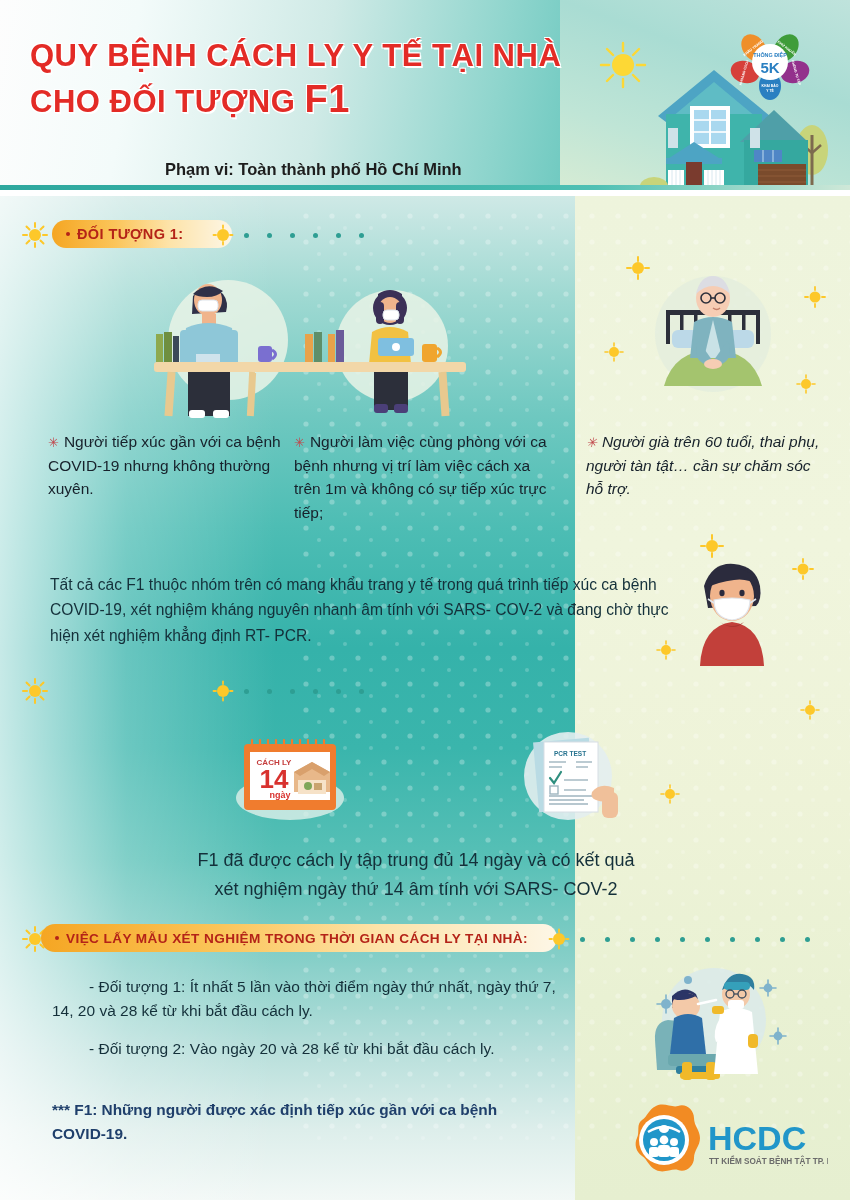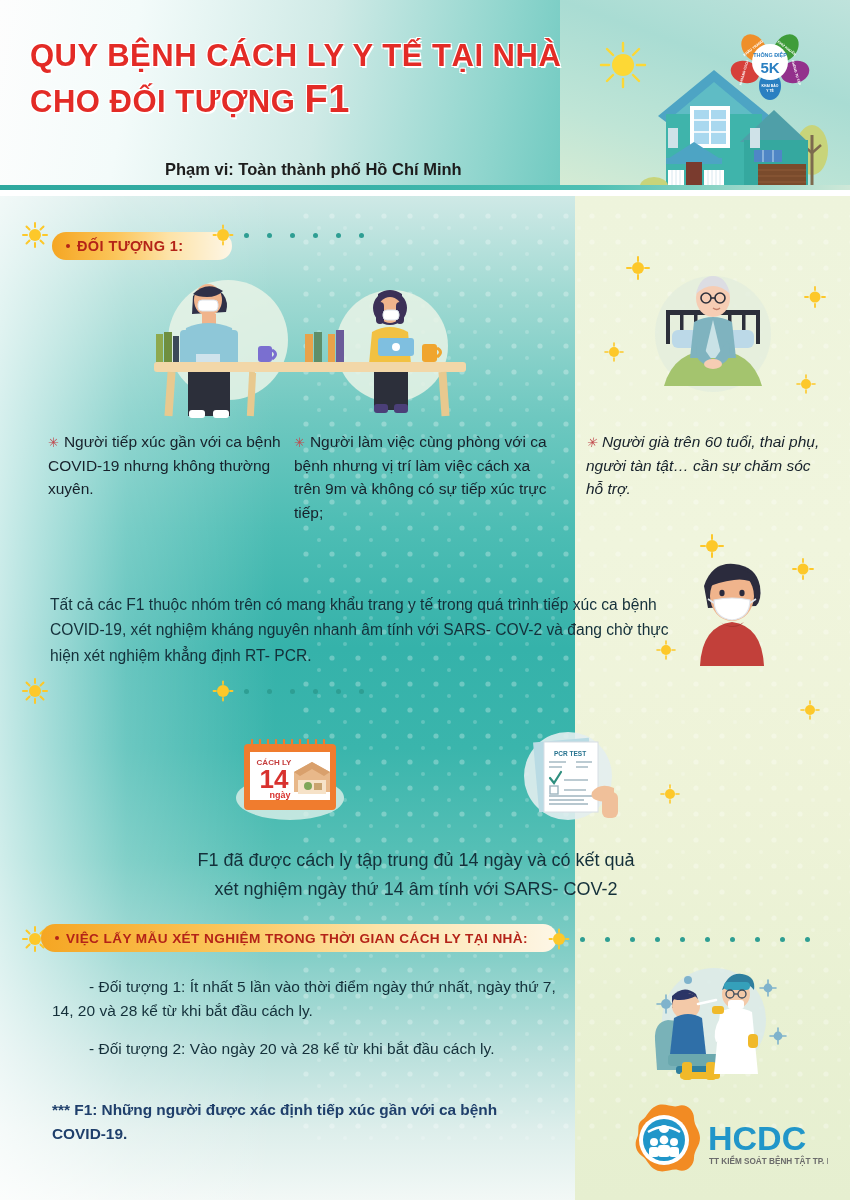--- a/index.html
+++ b/index.html
@@ -248,7 +248,7 @@
         <line x1="7.5" y1="18.5" x2="4.5" y2="21.5"></line>
     </g>
   </svg>
-  <div class="badge" style="left:52px;top:220px;width:150px;margin-top:12px;">
+  <div class="badge" style="left:52px;top:220px;width:150px;">
     <span class="dot"></span>
     <span>ĐỐI TƯỢNG 1:</span>
   </div>

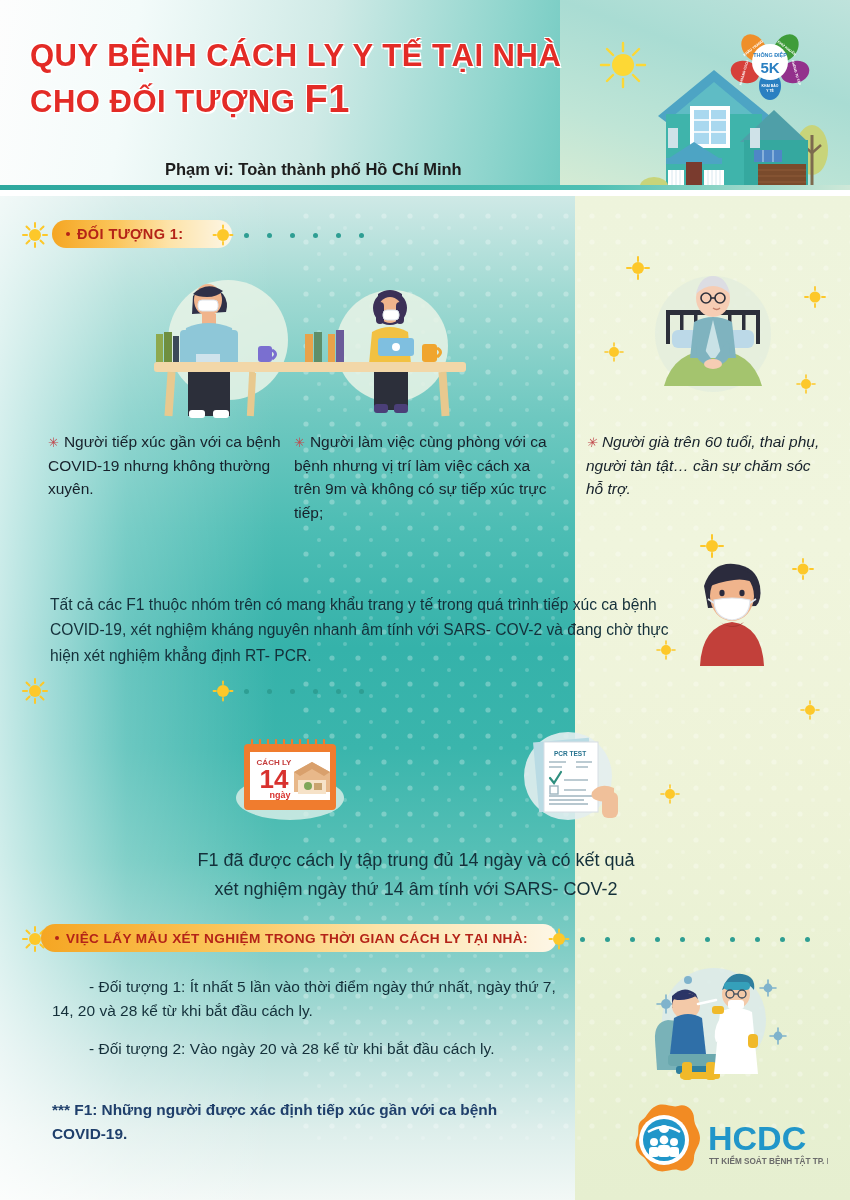--- a/index.html
+++ b/index.html
@@ -404,7 +404,7 @@
     <span class="star">✳</span><span>Người tiếp xúc gần với ca bệnh COVID-19 nhưng không thường xuyên.</span>
   </div>
   <div class="col-text" style="left:294px;top:430px;width:260px;">
-    <span class="star">✳</span><span>Người làm việc cùng phòng với ca bệnh nhưng vị trí làm việc cách xa trên 9m và không có sự tiếp xúc trực tiếp;</span>
+    <span class="star">✳</span><span>Người làm việc cùng phòng với ca bệnh nhưng vị trí làm việc cách xa trên 1m và không có sự tiếp xúc trực tiếp;</span>
   </div>
   <div class="col-text" style="left:586px;top:430px;width:235px;font-style:italic;">
     <span class="star">✳</span><span>Người già trên 60 tuổi, thai phụ, người tàn tật… cần sự chăm sóc hỗ trợ.</span>

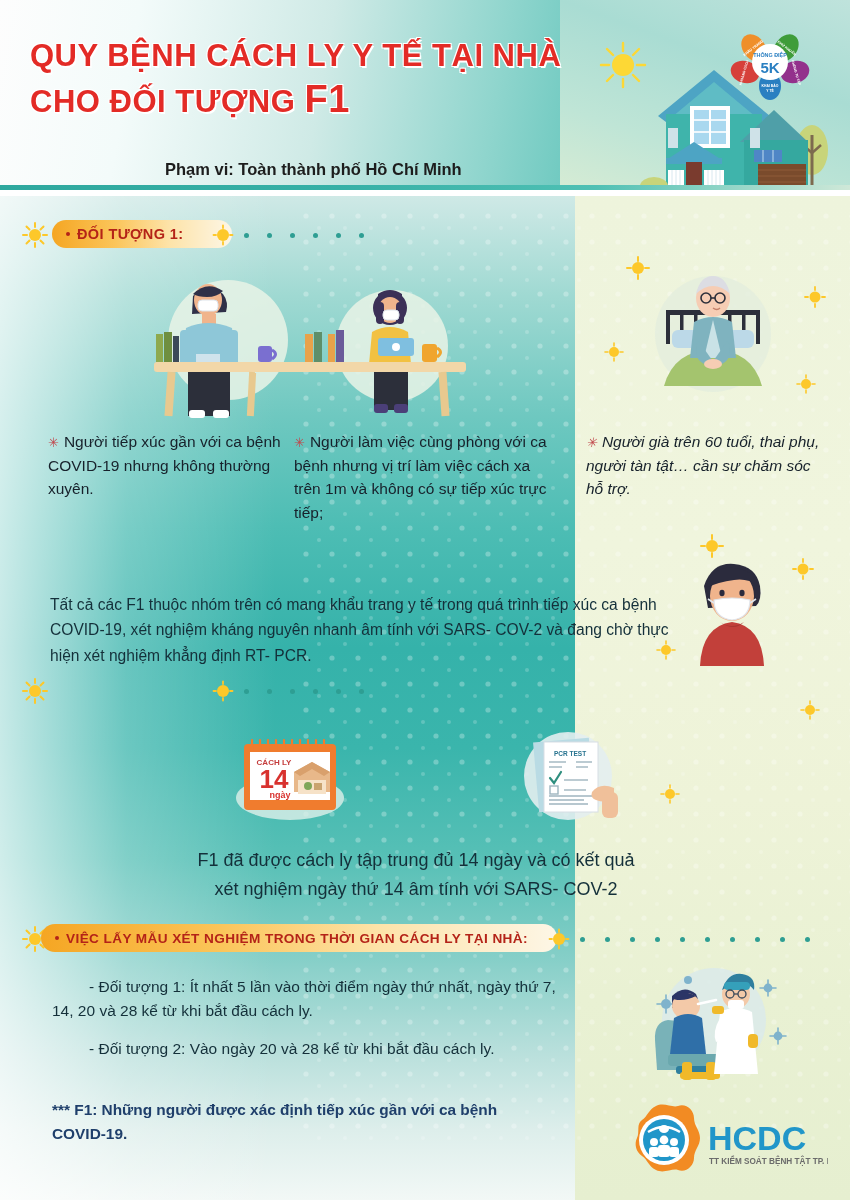--- a/index.html
+++ b/index.html
@@ -410,7 +410,7 @@
     <span class="star">✳</span><span>Người già trên 60 tuổi, thai phụ, người tàn tật… cần sự chăm sóc hỗ trợ.</span>
   </div>
 
-  <div class="para" style="left:50px;top:572px;width:620px;margin-top:20px;">Tất cả các F1 thuộc nhóm trên có mang khẩu trang y tế trong quá trình tiếp xúc ca bệnh COVID-19, xét nghiệm kháng nguyên nhanh âm tính với SARS- COV-2 và đang chờ thực hiện xét nghiệm khẳng định RT- PCR.</div>
+  <div class="para" style="left:50px;top:572px;width:620px;">Tất cả các F1 thuộc nhóm trên có mang khẩu trang y tế trong quá trình tiếp xúc ca bệnh COVID-19, xét nghiệm kháng nguyên nhanh âm tính với SARS- COV-2 và đang chờ thực hiện xét nghiệm khẳng định RT- PCR.</div>
 
   <svg style="position:absolute;left:672px;top:548px;width:120px;height:120px;" viewBox="0 0 120 120">
     <path d="M32 38 q8 -24 30 -22 q22 2 26 22 q2 14 -4 20 l-48 2 z" fill="#2b2b3d"></path>

